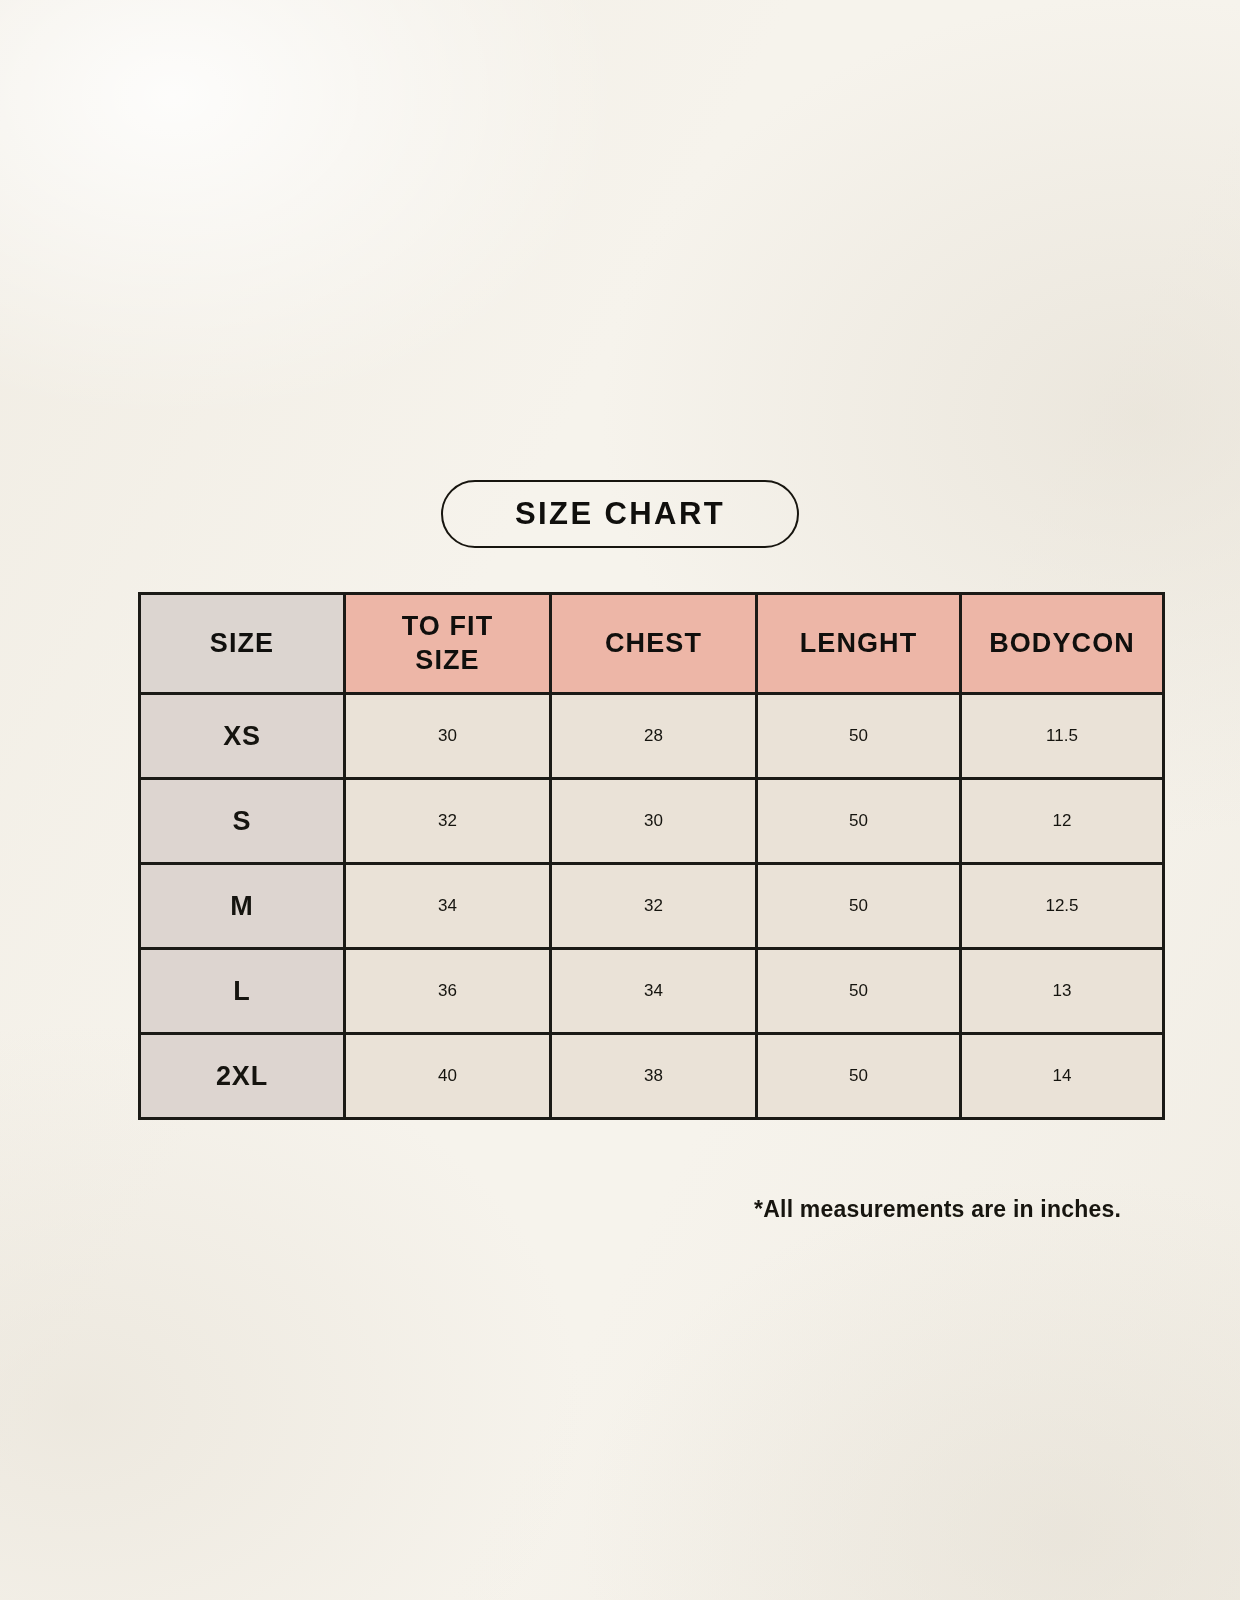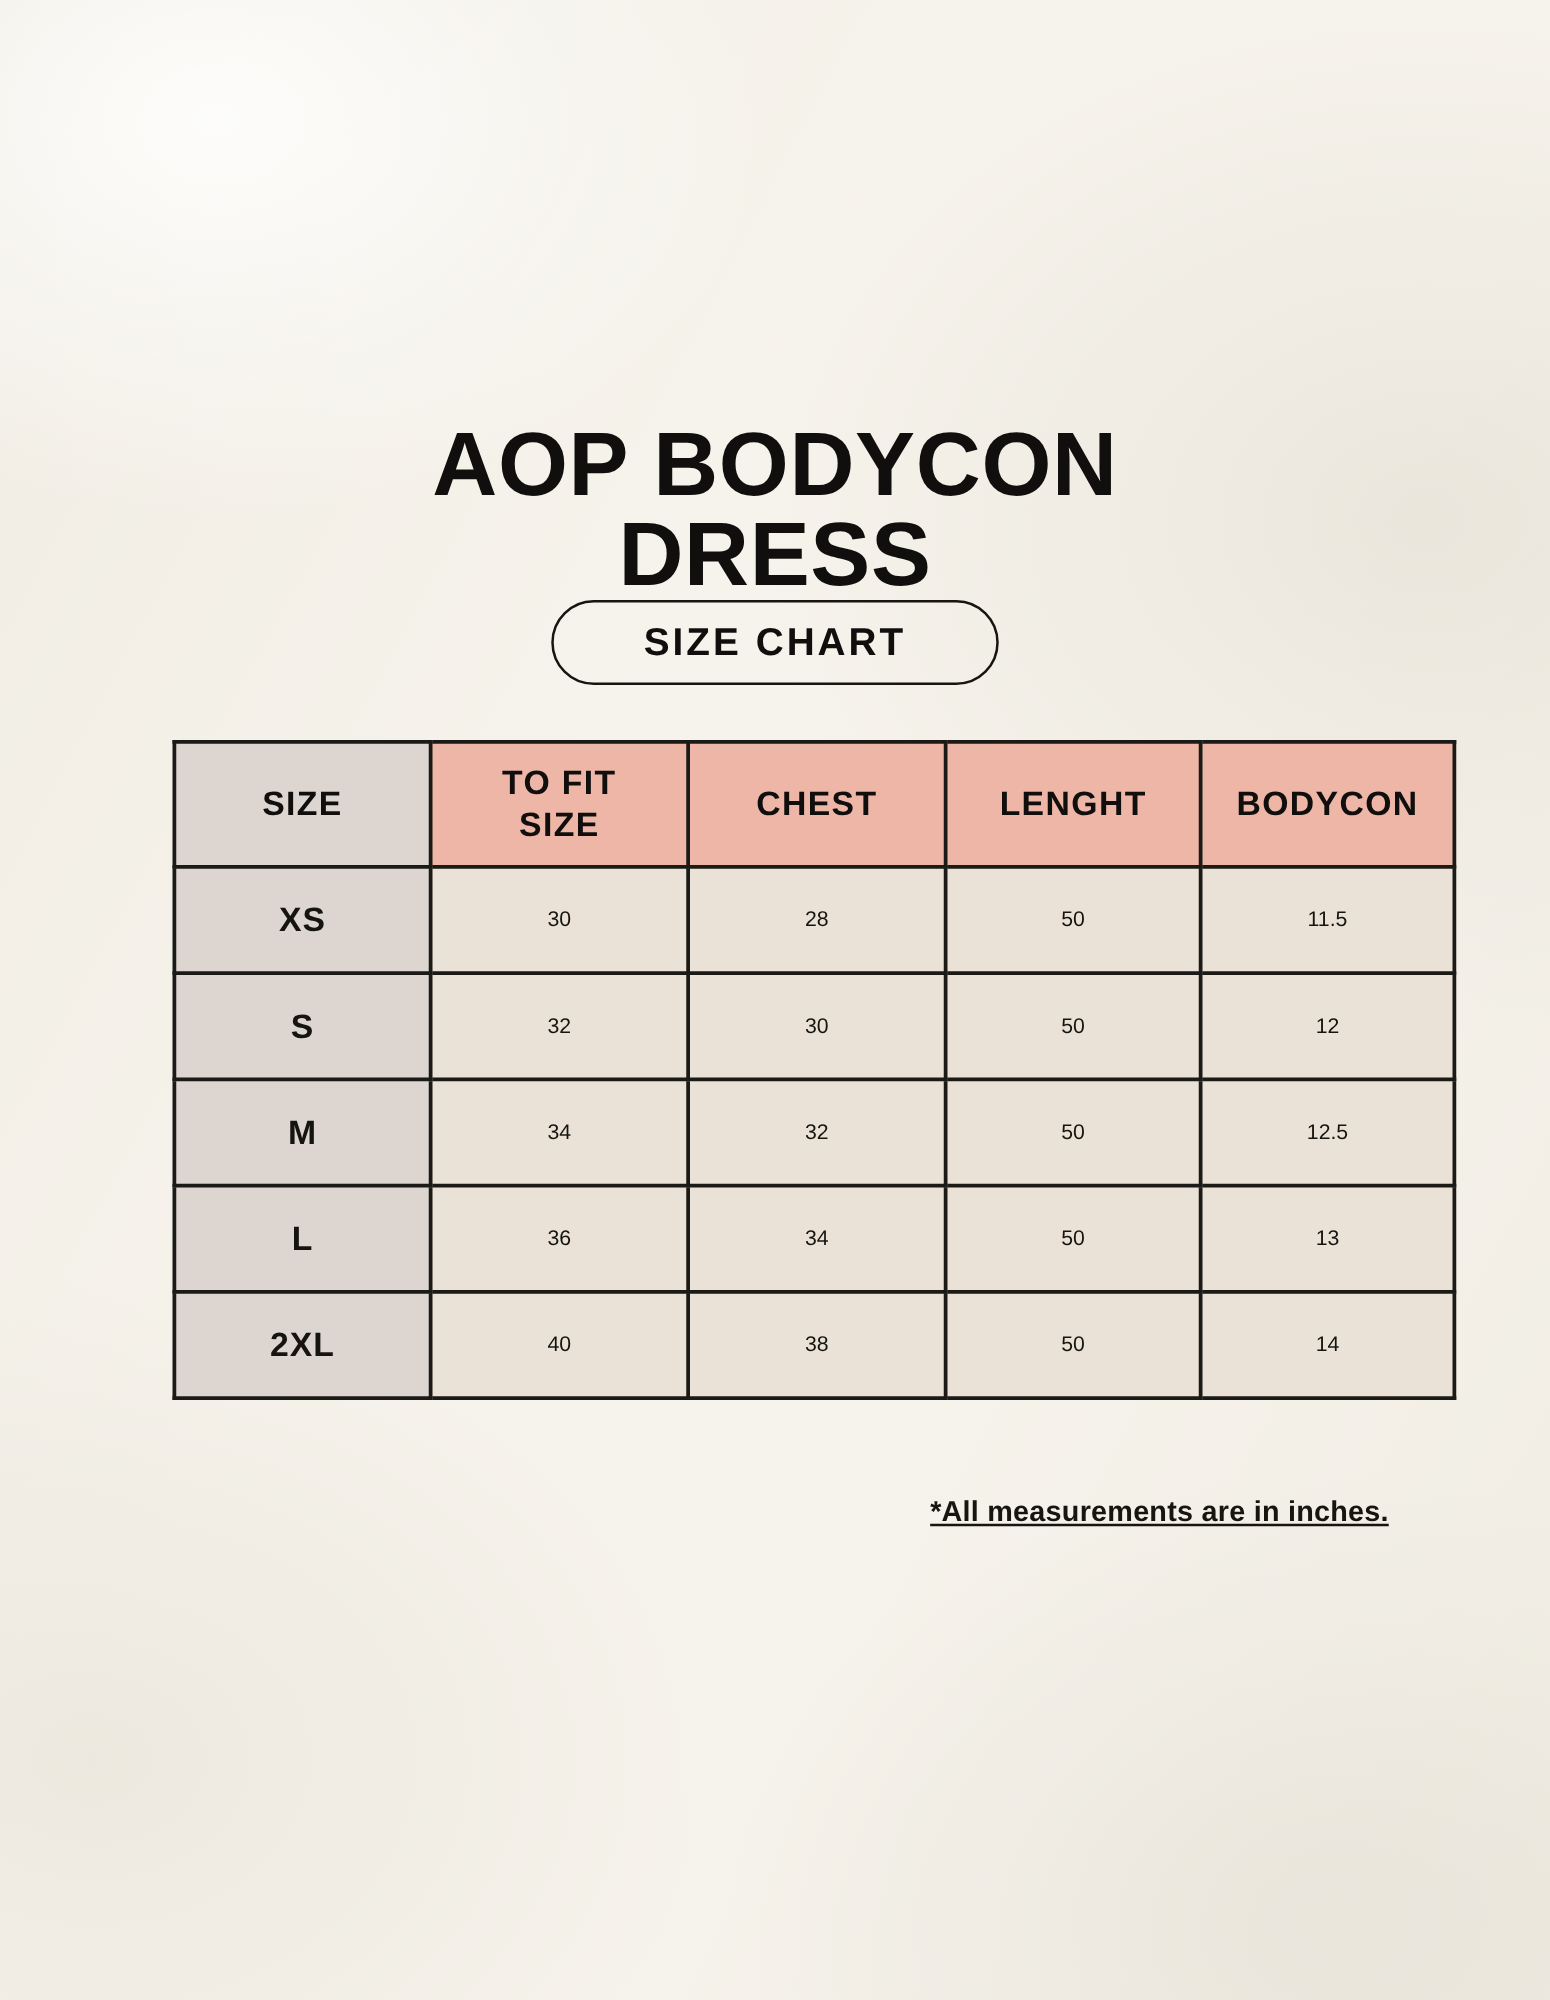--- a/index.html
+++ b/index.html
@@ -144,8 +144,6 @@
 
 <div id="content">
 
-  <h1 class="title">AOP BODYCON
-DRESS</h1>
 
   <div class="badge-wrap">
     <div class="badge">SIZE CHART</div>

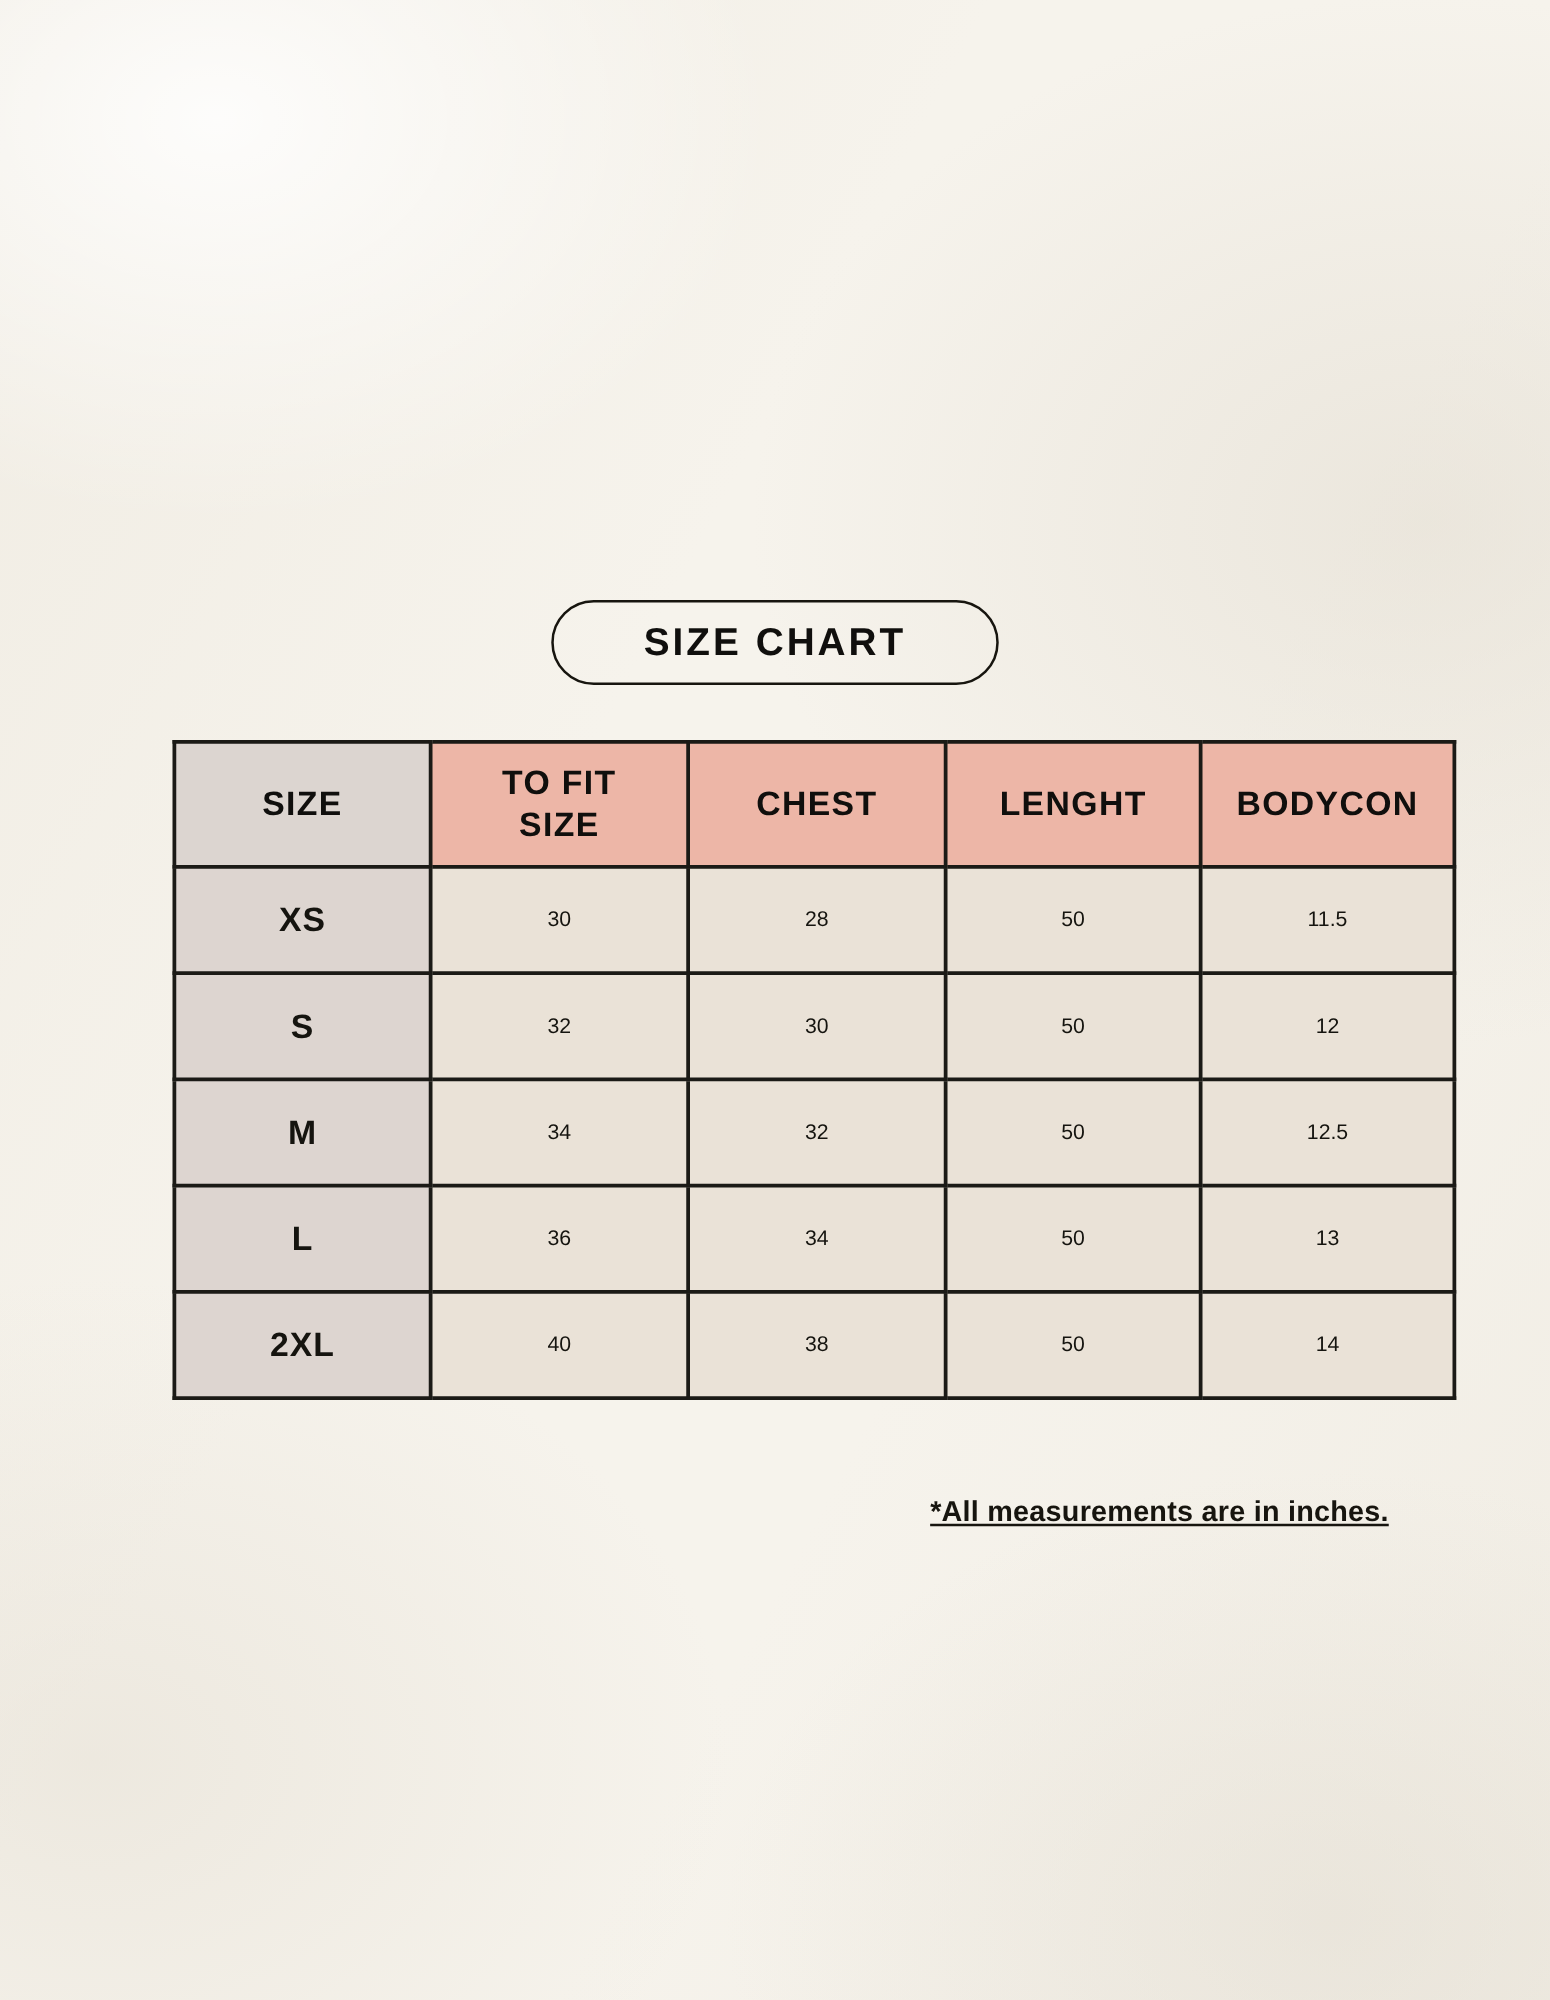--- a/index.html
+++ b/index.html
@@ -127,14 +127,13 @@
   
   .footnote {
     position: absolute;
-    right: 129px;
+    right: 119px;
     top: 1196px;
     font-size: 23px;
     font-weight: 700;
     letter-spacing: 0.2px;
     color: #17150f;
     text-align: right;
-    text-decoration: underline;
   }
 </style>
 </head>

